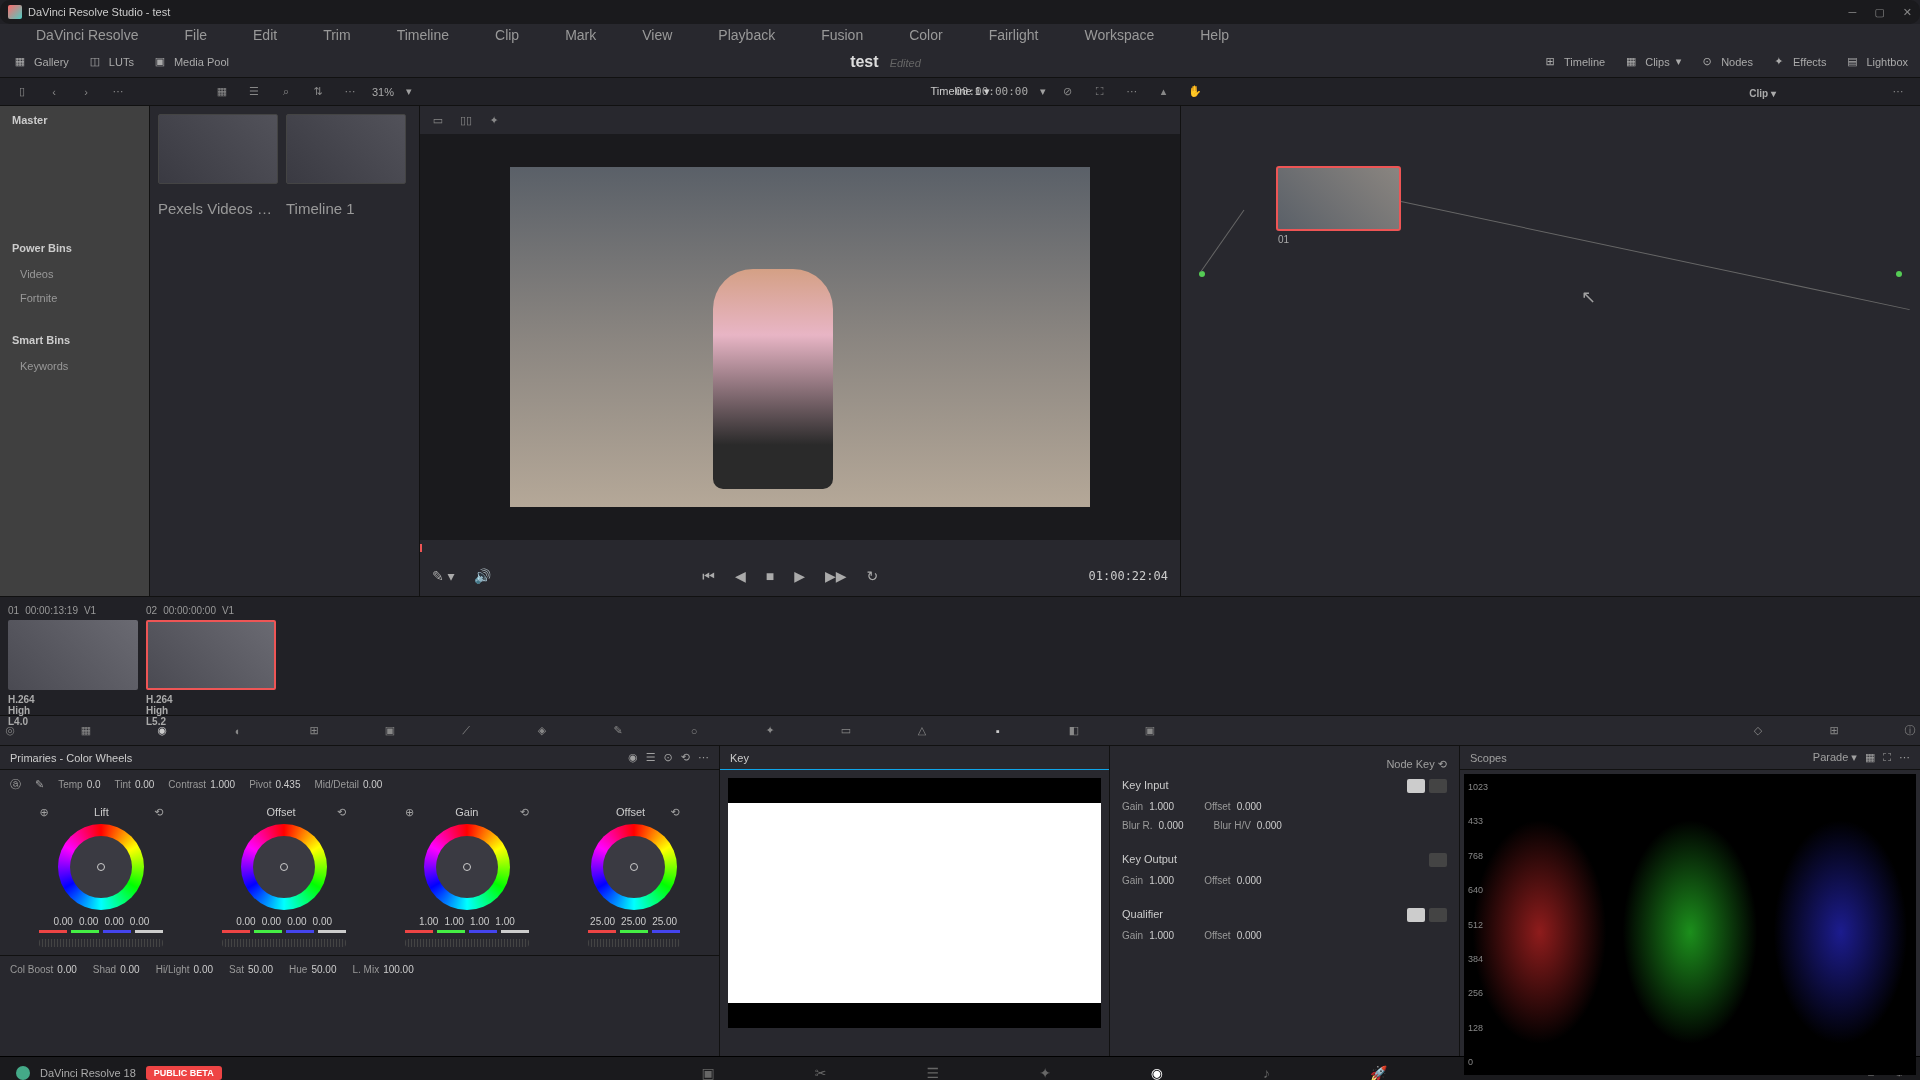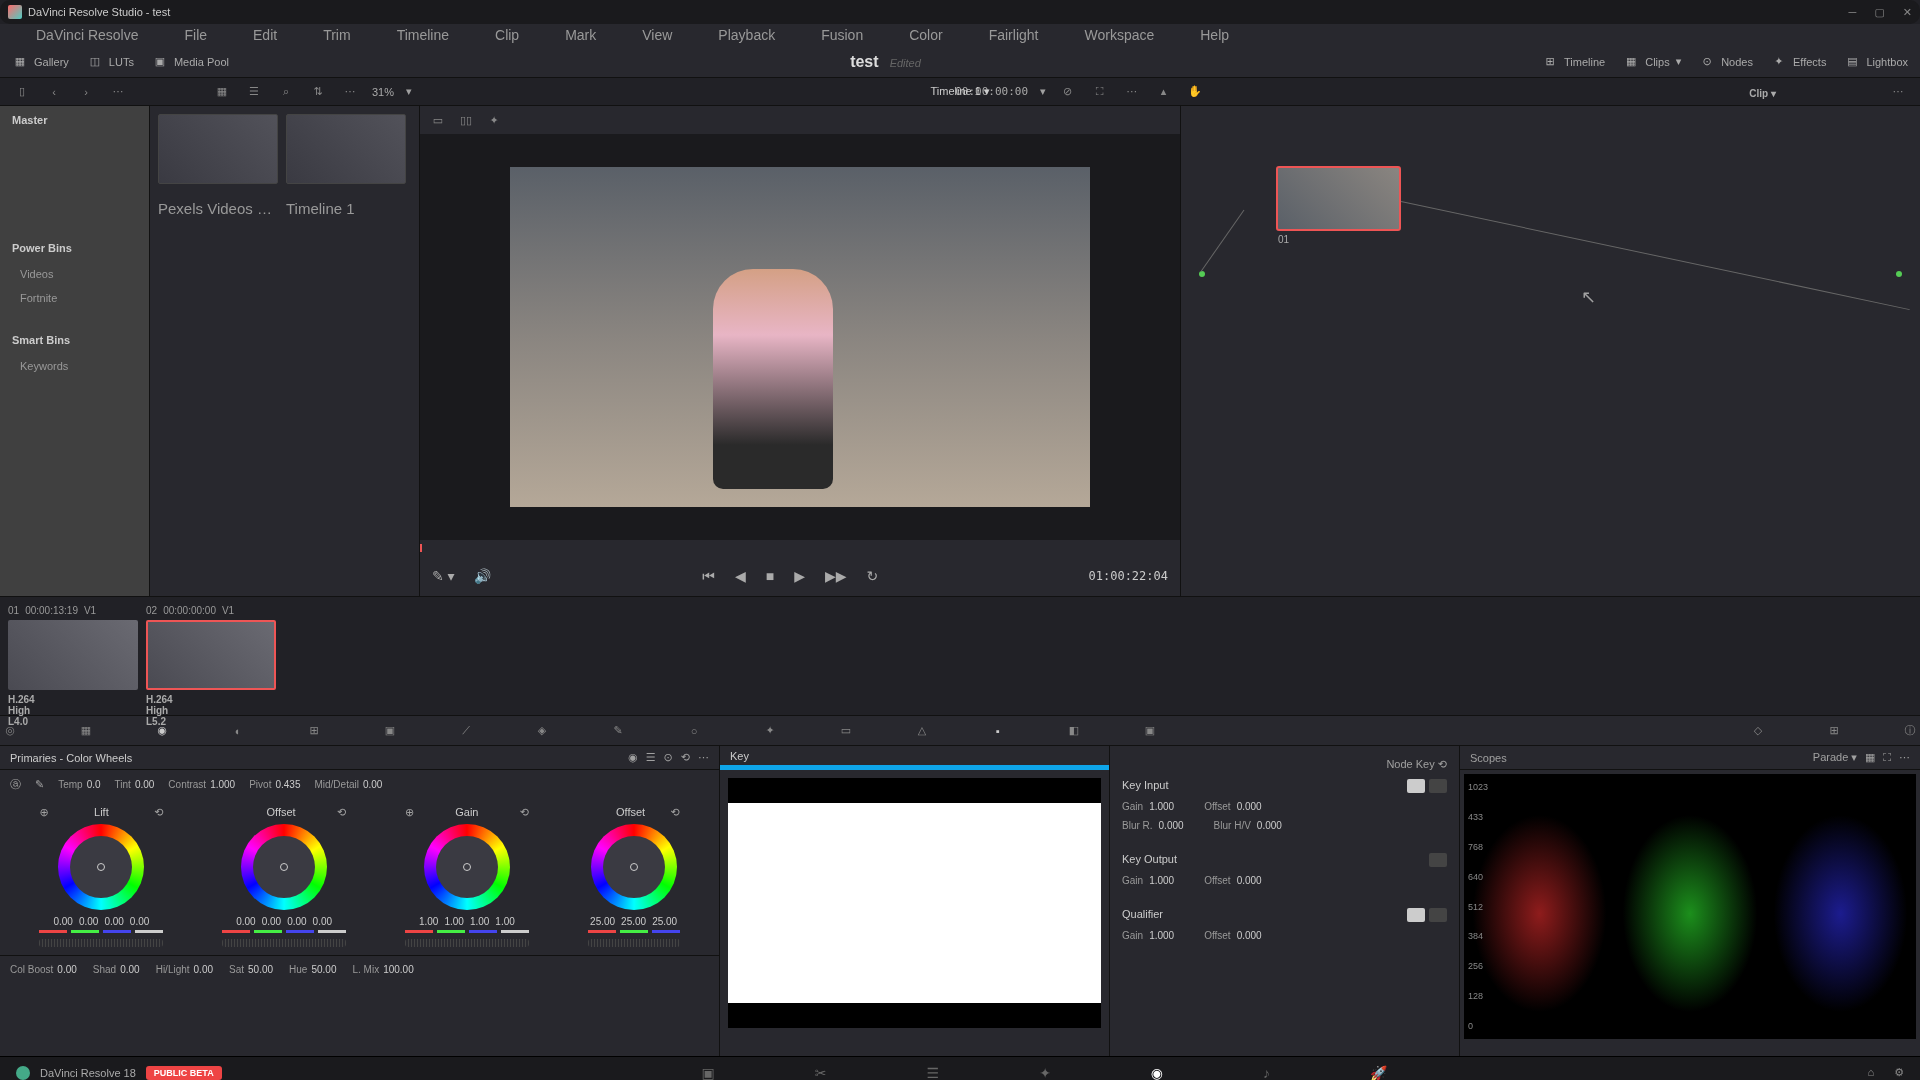--- a/index.html
+++ b/index.html
@@ -110,7 +110,7 @@
 
 .key-panel { width: 740px; background: #28282e; border-right: 1px solid #111; display: flex; }
 .key-left { width: 390px; border-right: 1px solid #111; }
-.key-header { height: 24px; display: flex; align-items: center; padding: 0 10px; border-bottom: 5px solid #0ea5e9; color: #ccc; }
+.key-header { height: 24px; display: flex; align-items: center; padding: 0 10px; border-bottom: 1px solid #0ea5e9; color: #ccc; }
 .key-preview { height: 250px; display: flex; align-items: center; justify-content: center; background: #000; margin: 8px; }
 .key-white { width: 100%; height: 200px; background: #fff; }
 .key-right { flex: 1; padding: 8px 12px; }

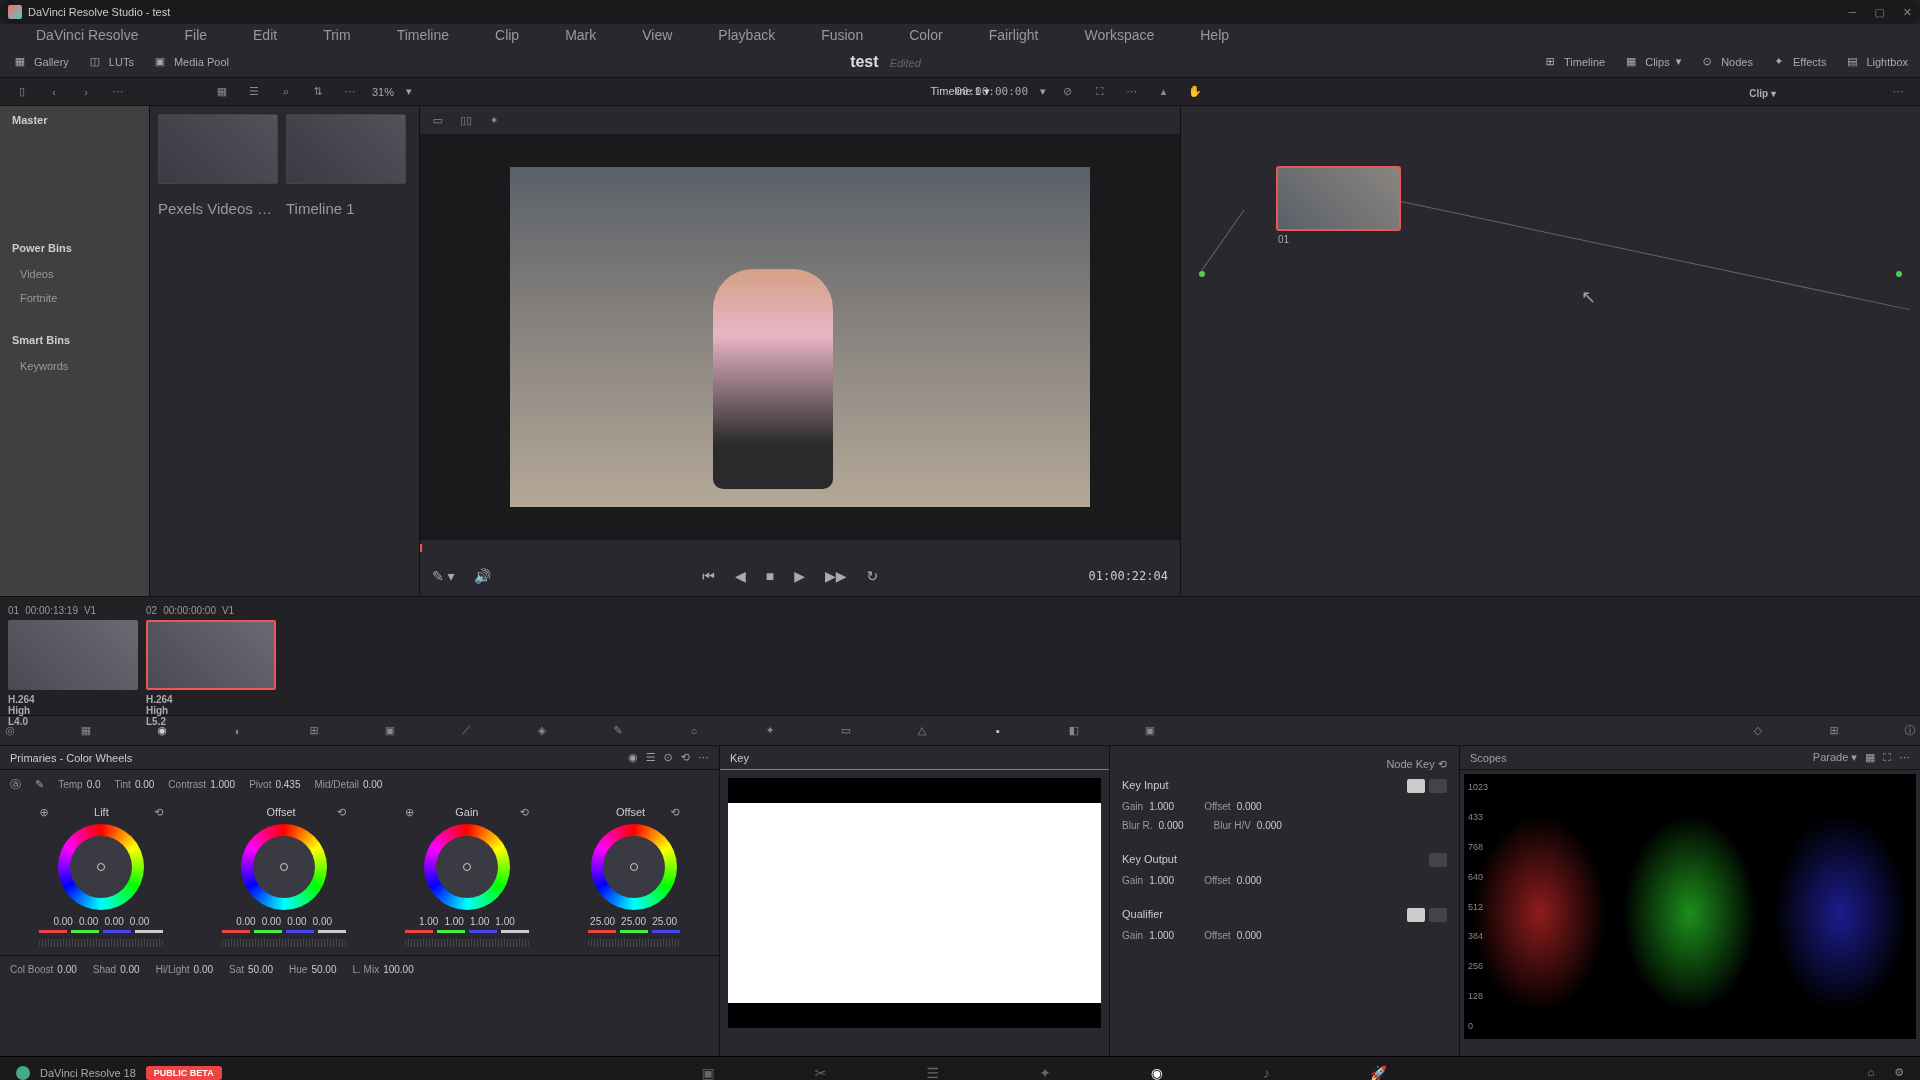--- a/index.html
+++ b/index.html
@@ -125,7 +125,7 @@
 
 .scopes { width: 460px; background: #28282e; }
 .scope-header { height: 24px; display: flex; align-items: center; justify-content: space-between; padding: 0 10px; border-bottom: 1px solid #111; }
-.scope-content { height: 265px; background: #000; margin: 4px; position: relative; display: flex; }
+.scope-content { height: 301px; background: #000; margin: 4px; position: relative; display: flex; }
 .scope-channel { flex: 1; position: relative; overflow: hidden; }
 .scope-wave { position: absolute; bottom: 10%; left: 5%; right: 5%; height: 75%; opacity: 0.7; }
 .scope-r .scope-wave { background: radial-gradient(ellipse at center, rgba(255,50,50,0.8) 0%, transparent 70%); }

